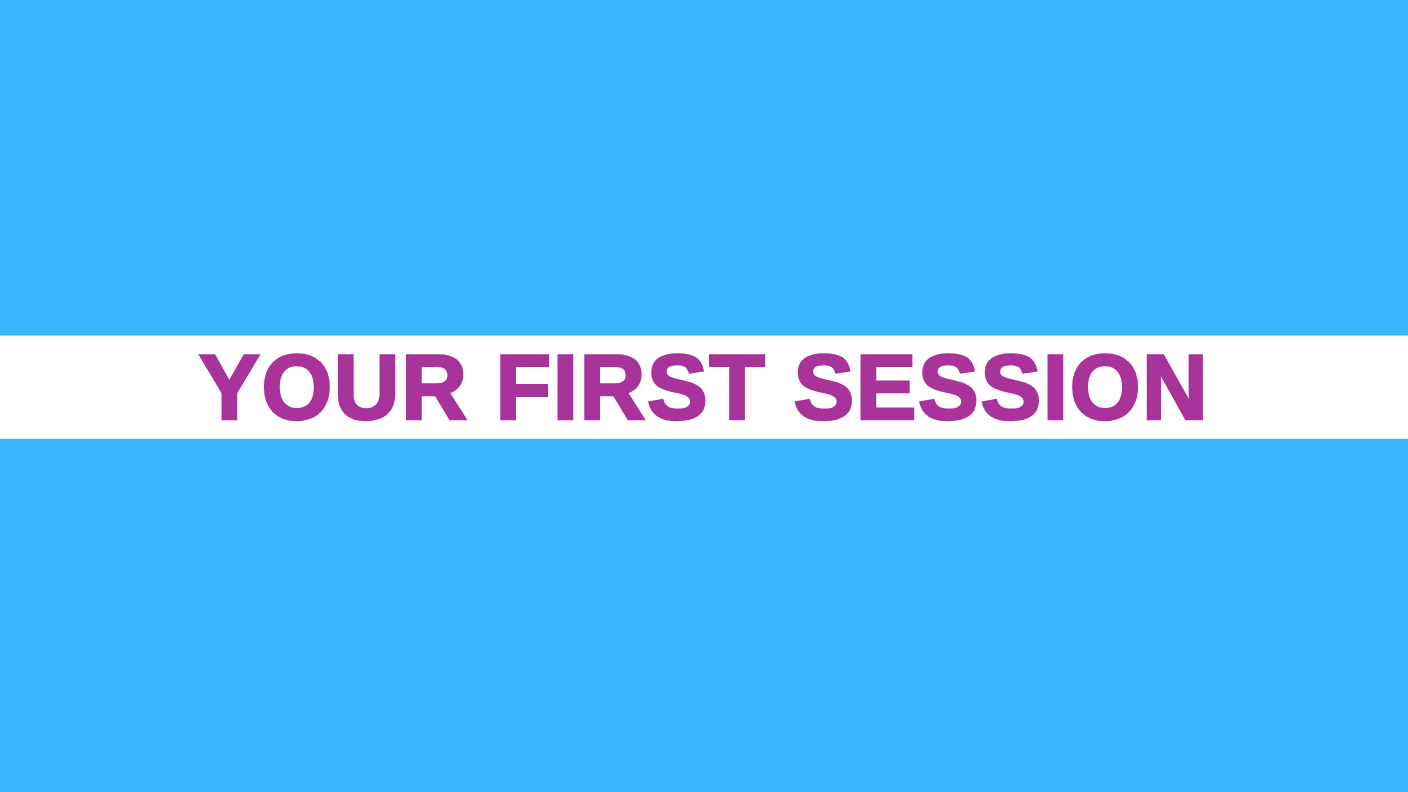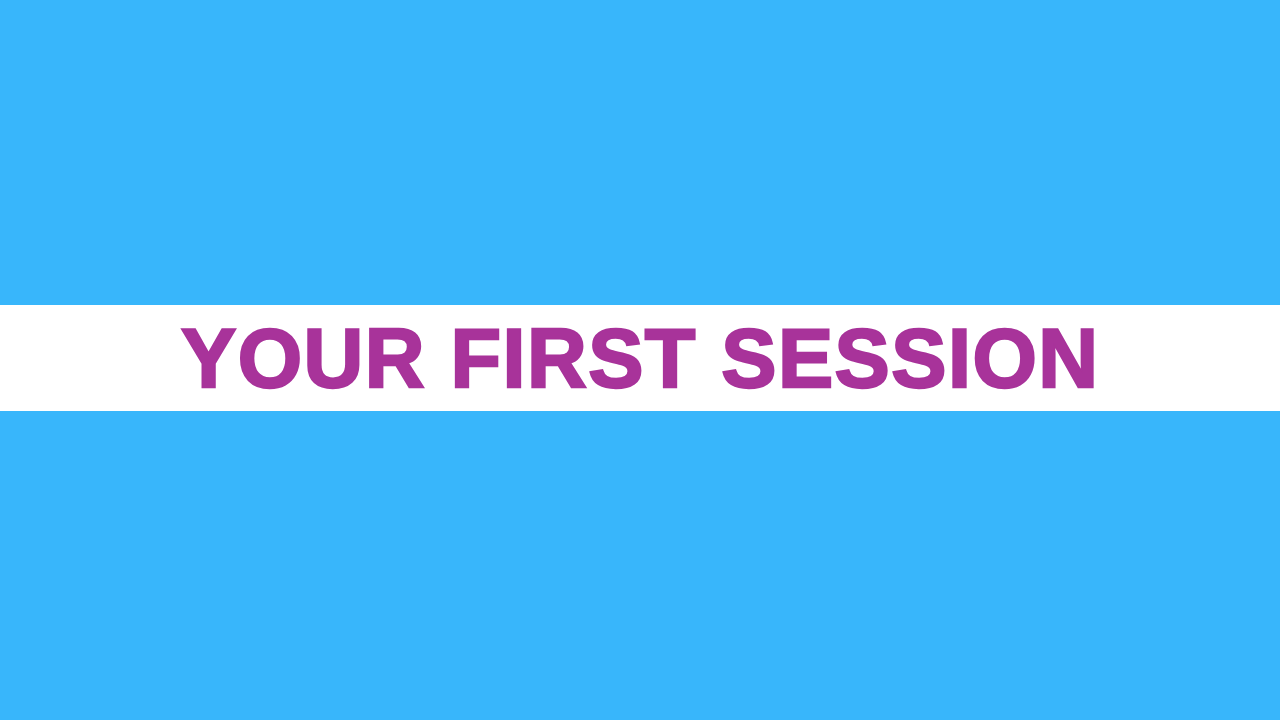--- a/index.html
+++ b/index.html
@@ -38,7 +38,7 @@
 
   
   .title-band {
-    height: 106px;
+    height: 94px;
     width: 100%;
     background-color: #ffffff;
     flex: none;

